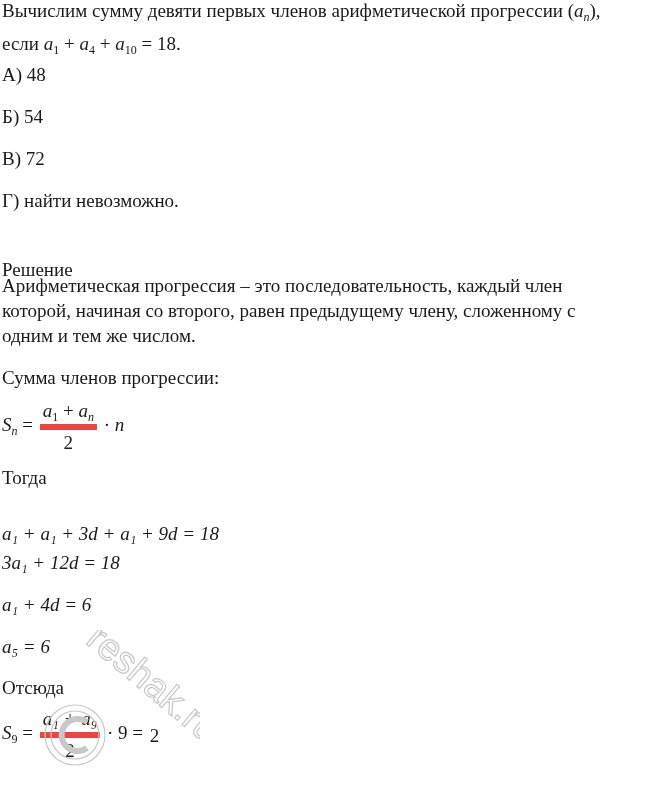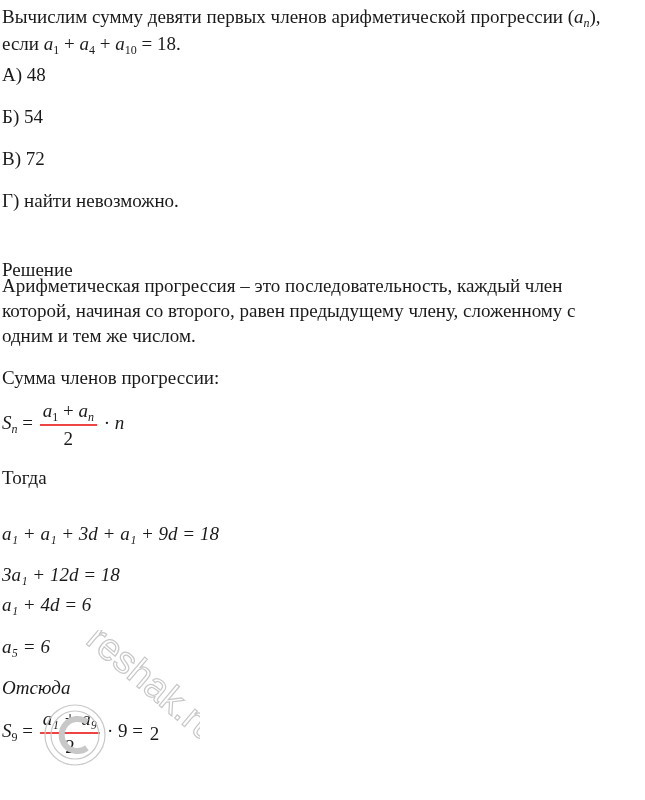--- a/index.html
+++ b/index.html
@@ -22,7 +22,7 @@
 </head>
 <body>
 
-<div class="line" style="top:6px;">
+<div class="line" style="top:0;">
   <span>Вычислим сумму девяти первых членов арифметической прогрессии (</span><span class="v">a</span><sub class="v">n</sub><span>),</span>
 </div>
 <div class="line" style="top:33px;">

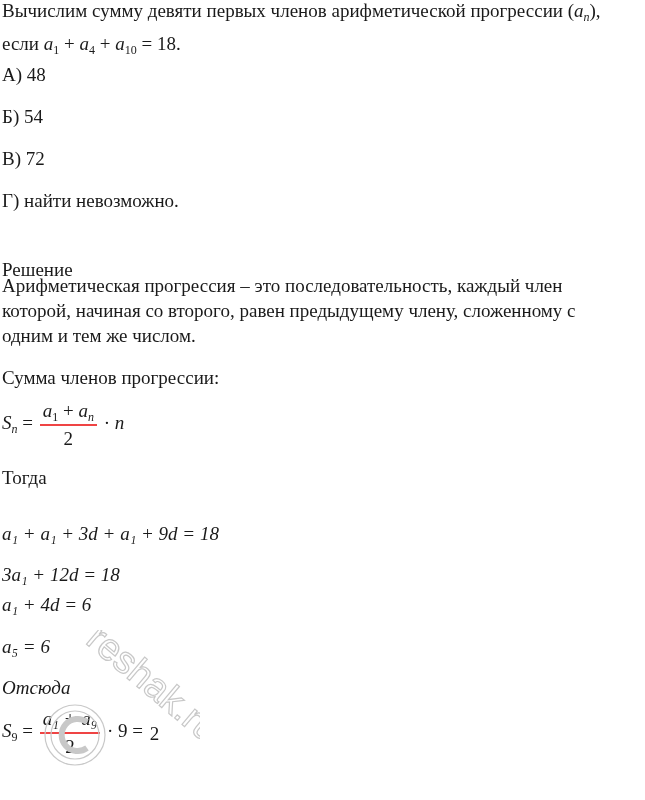--- a/index.html
+++ b/index.html
@@ -12,7 +12,7 @@
   .v { font-style: italic; }
   sub { font-size: 12px; vertical-align: -4px; line-height: 0; }
   .frac { display: inline-block; vertical-align: middle; text-align: center; margin: 0 2px; }
-  .frac .num { display: block; padding: 0 3px 2px 3px; border-bottom: 2px solid #ef4444; line-height: 22px; }
+  .frac .num { display: block; padding: 0 3px 2px 3px; border-bottom: 6px solid #ef4444; line-height: 22px; }
   .frac .den { display: block; padding-top: 2px; line-height: 22px; }
   .watermark {
     position: absolute; left: 30px; top: 630px; width: 170px; height: 160px;

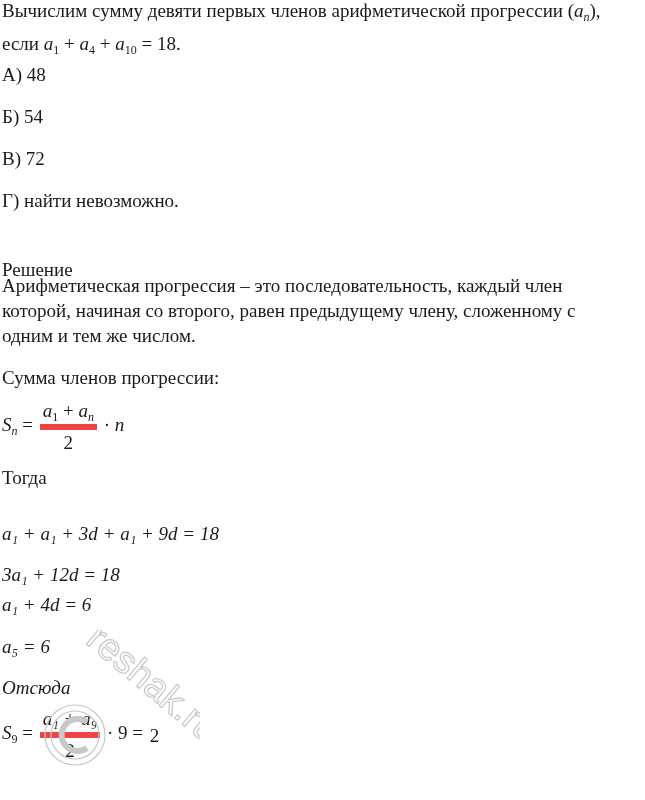--- a/index.html
+++ b/index.html
@@ -54,7 +54,7 @@
 <div class="line" style="top:467px;">Тогда</div>
 
 <div class="line v" style="top:523px;">a₁ + a₁ + 3d + a₁ + 9d = 18</div>
-<div class="line v" style="top:552px;margin-top:12px;">3a₁ + 12d = 18</div>
+<div class="line v" style="top:552px;">3a₁ + 12d = 18</div>
 <div class="line v" style="top:594px;">a₁ + 4d = 6</div>
 <div class="line v" style="top:636px;">a₅ = 6</div>
 

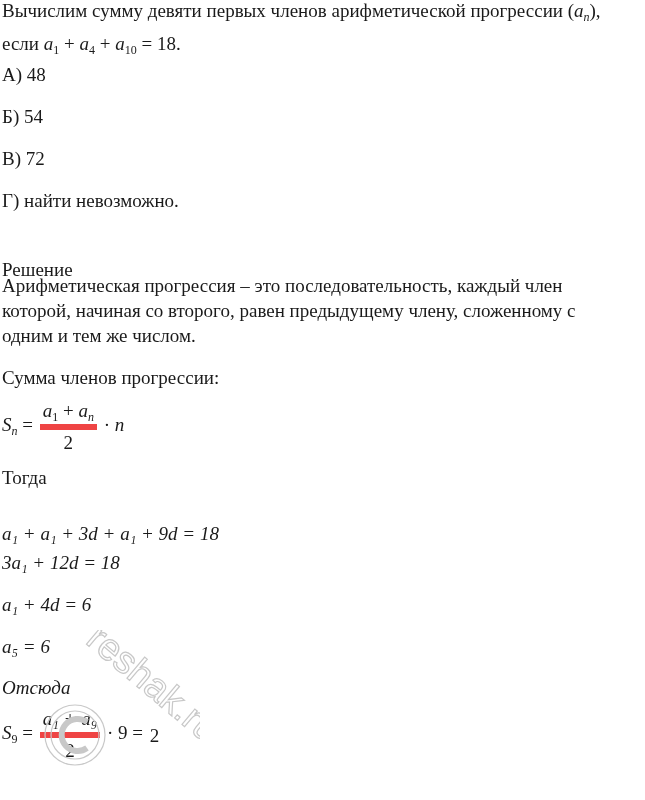--- a/index.html
+++ b/index.html
@@ -58,7 +58,7 @@
 <div class="line v" style="top:594px;">a₁ + 4d = 6</div>
 <div class="line v" style="top:636px;">a₅ = 6</div>
 
-<div class="line" style="top:677px;font-style:italic;">Отсюда</div>
+<div class="line" style="top:677px;">Отсюда</div>
 
 <div class="line" style="top:708px;">
   <span class="v">S</span><sub>9</sub>

